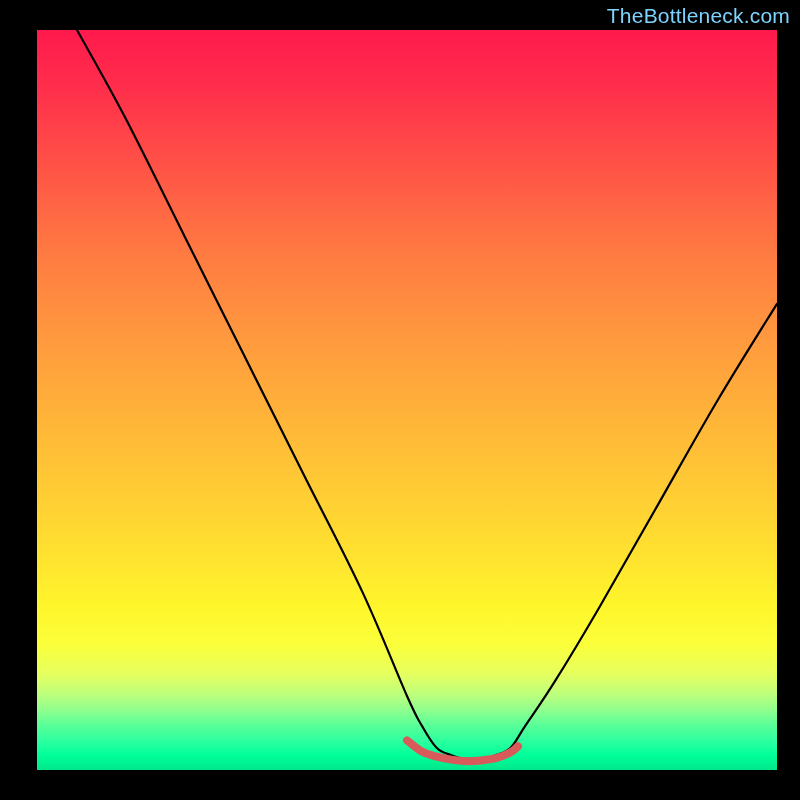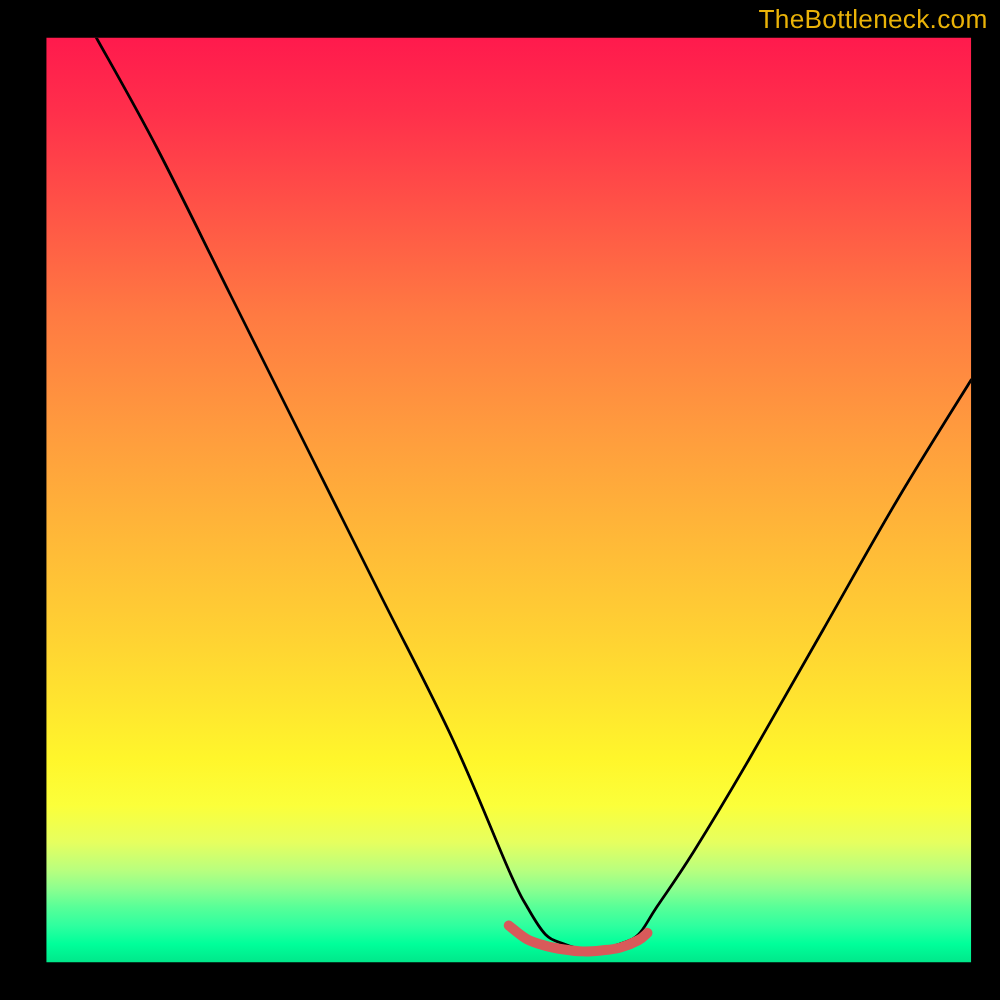--- a/index.html
+++ b/index.html
@@ -21,7 +21,7 @@
     position: absolute;
     top: 4px;
     right: 10px;
-    color: #eab308;
+    color: #7dd3fc;
     font-size: 21px;
     font-weight: 500;
     letter-spacing: 0.2px;

